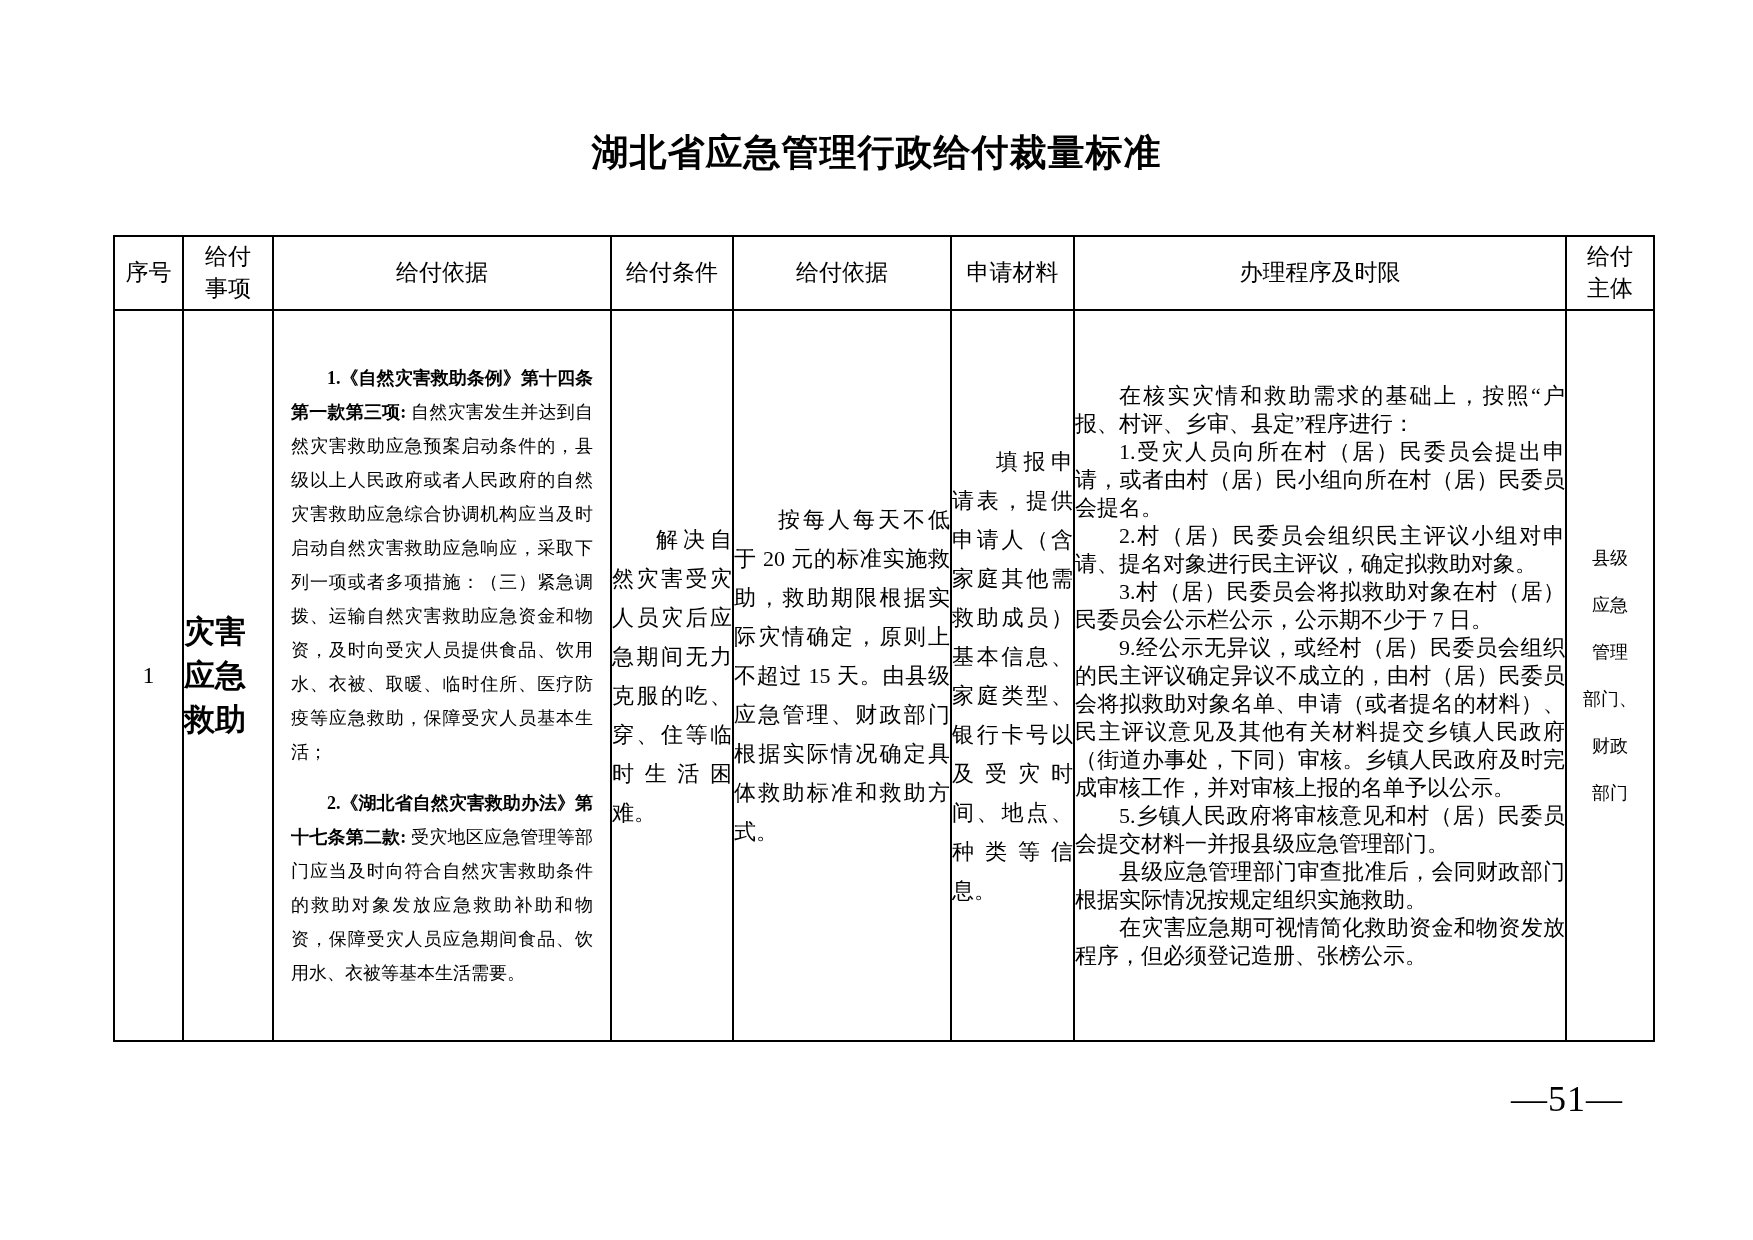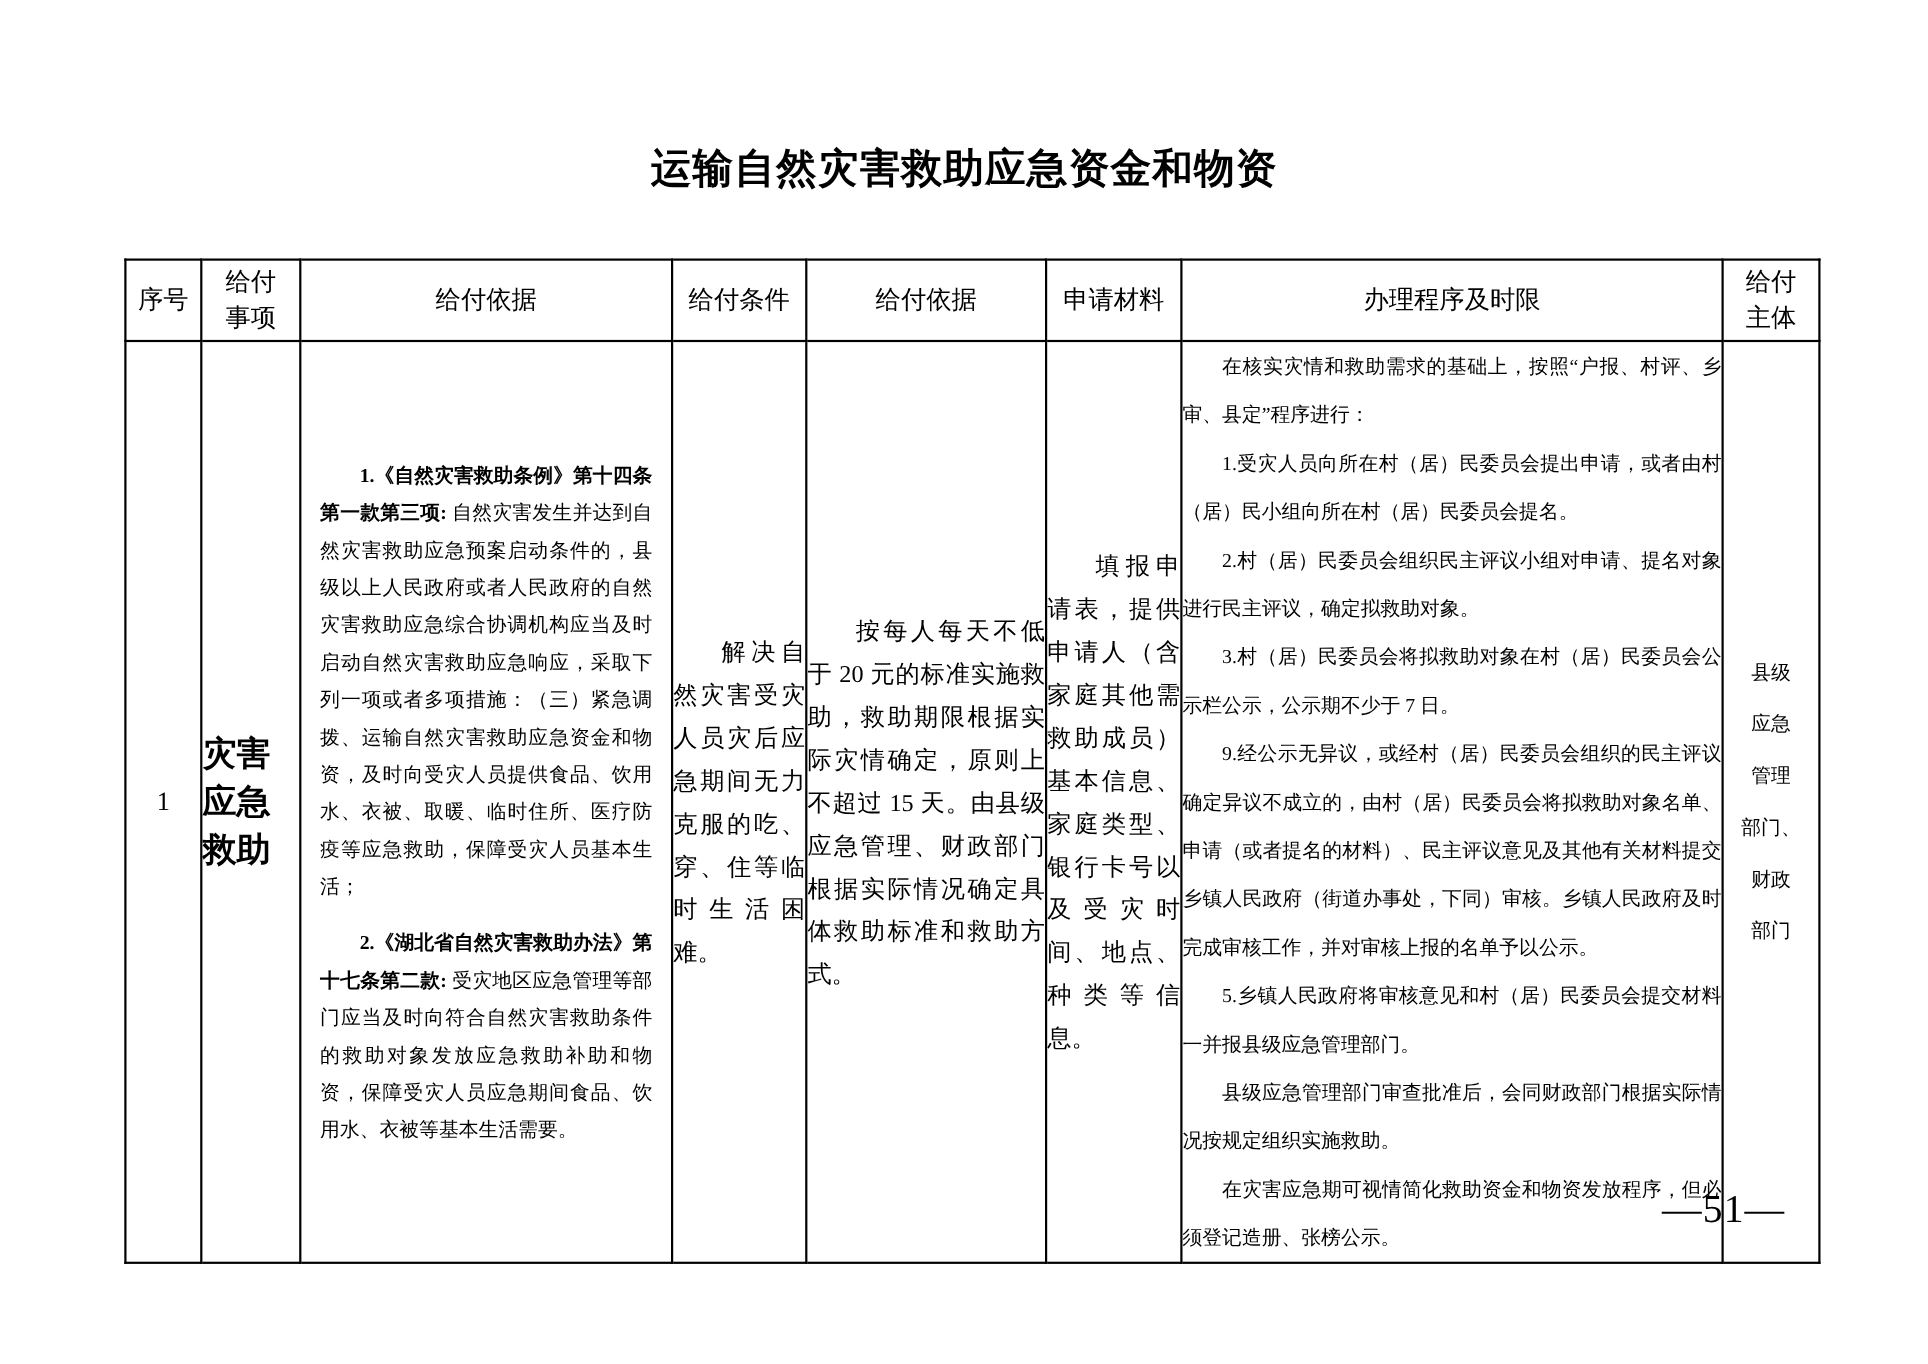--- a/index.html
+++ b/index.html
@@ -79,7 +79,7 @@
 </head>
 <body>
 
-<div class="page-title">运输自然灾害救助应急资金和物资</div>
+<div class="page-title">湖北省应急管理行政给付裁量标准</div>
 
 <table class="main">
   <colgroup>

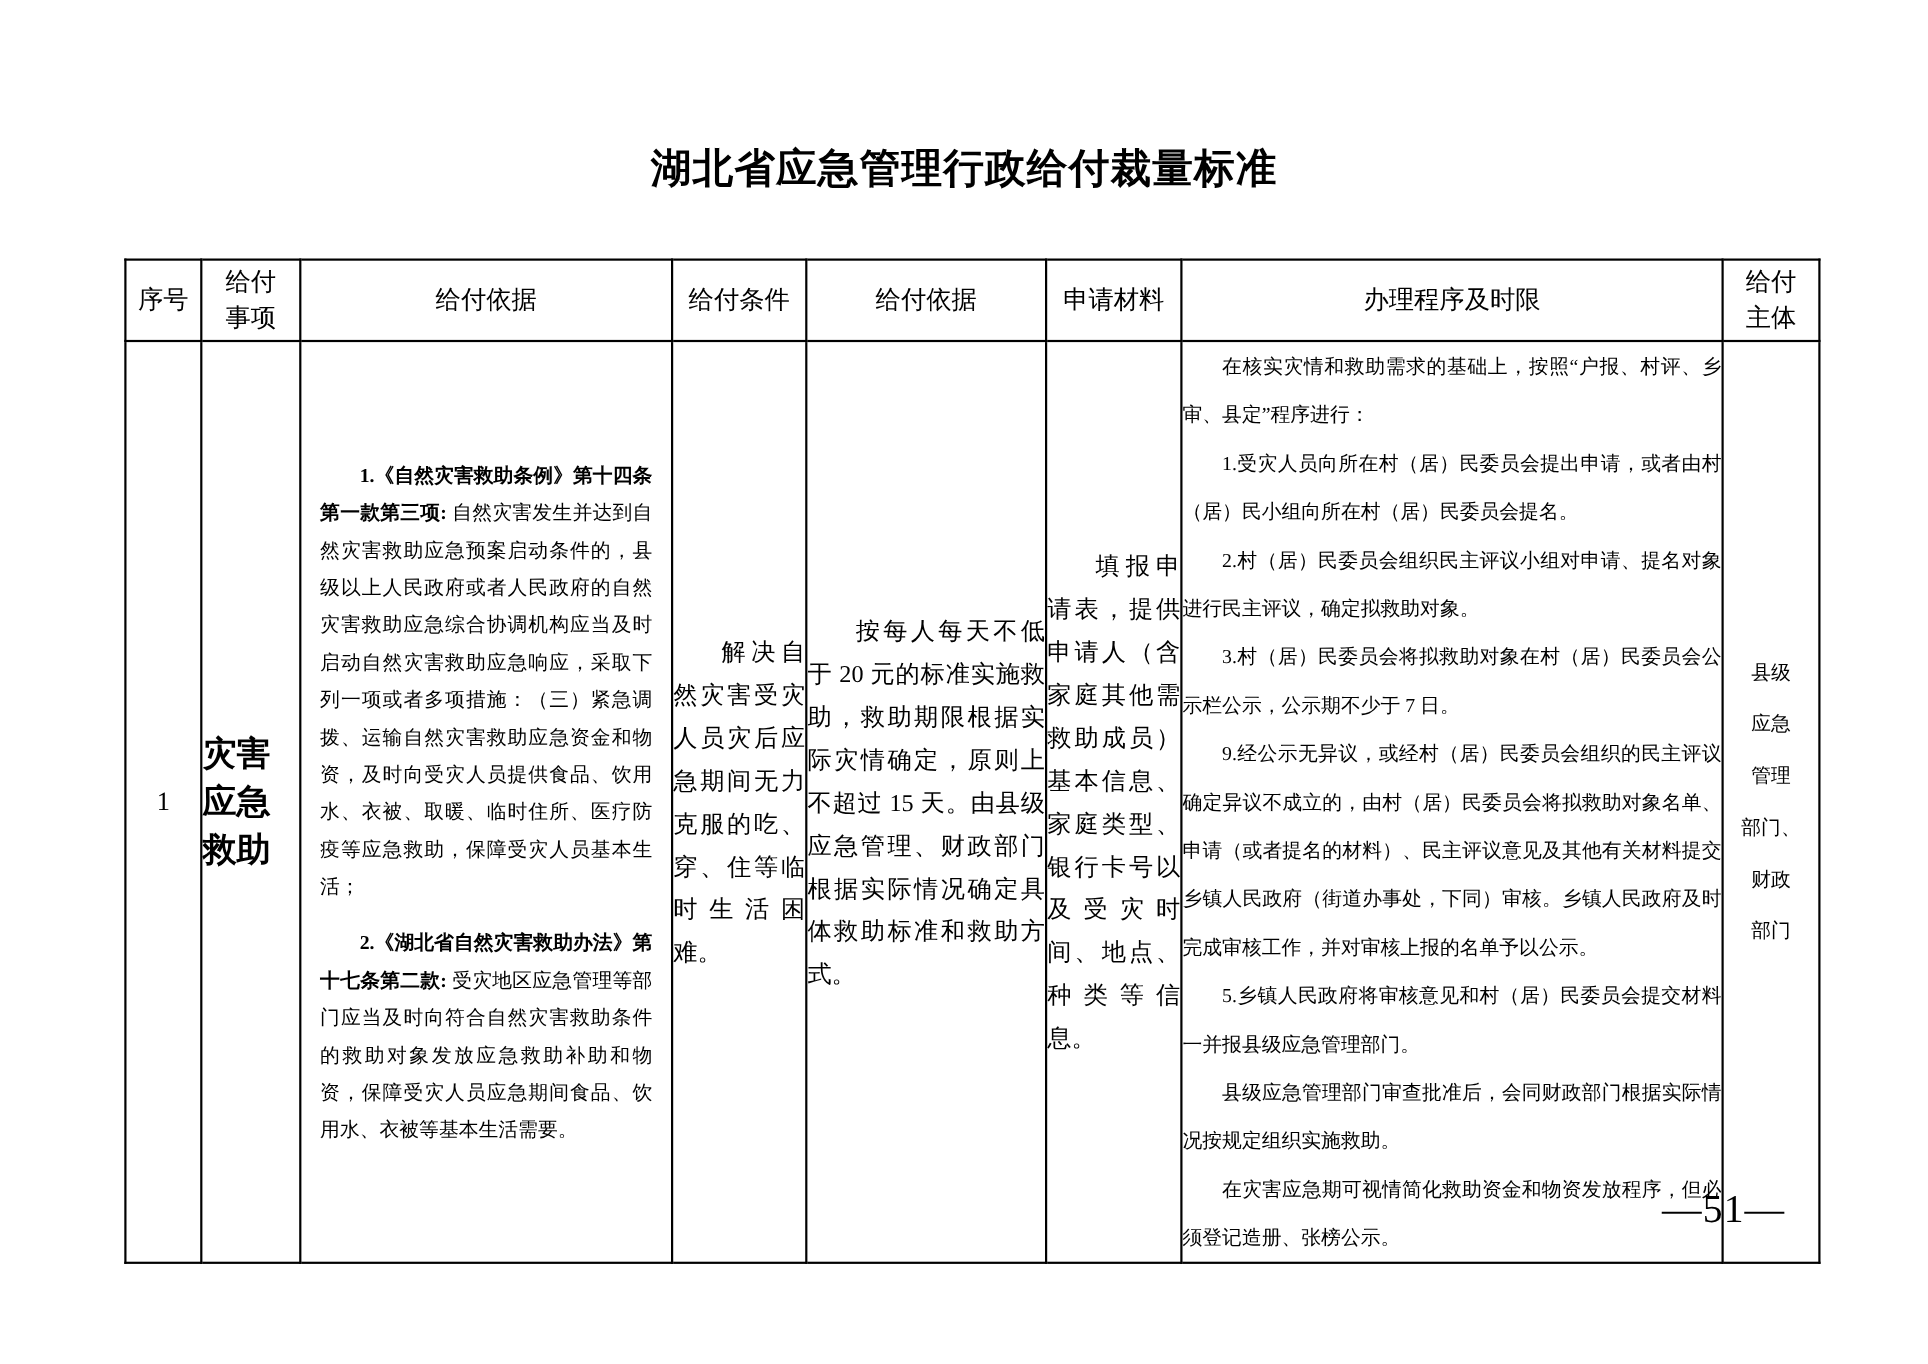--- a/index.html
+++ b/index.html
@@ -64,7 +64,7 @@
   .cell-proc .para{
     margin:0;text-indent:2em;
     text-align:justify;text-justify:inter-character;
-    line-height:44px;font-size:18px;
+    line-height:28px;font-size:22px;
   }
   .cell-agency{text-align:center;font-size:18px;}
   .cell-agency .line{line-height:47px;}

